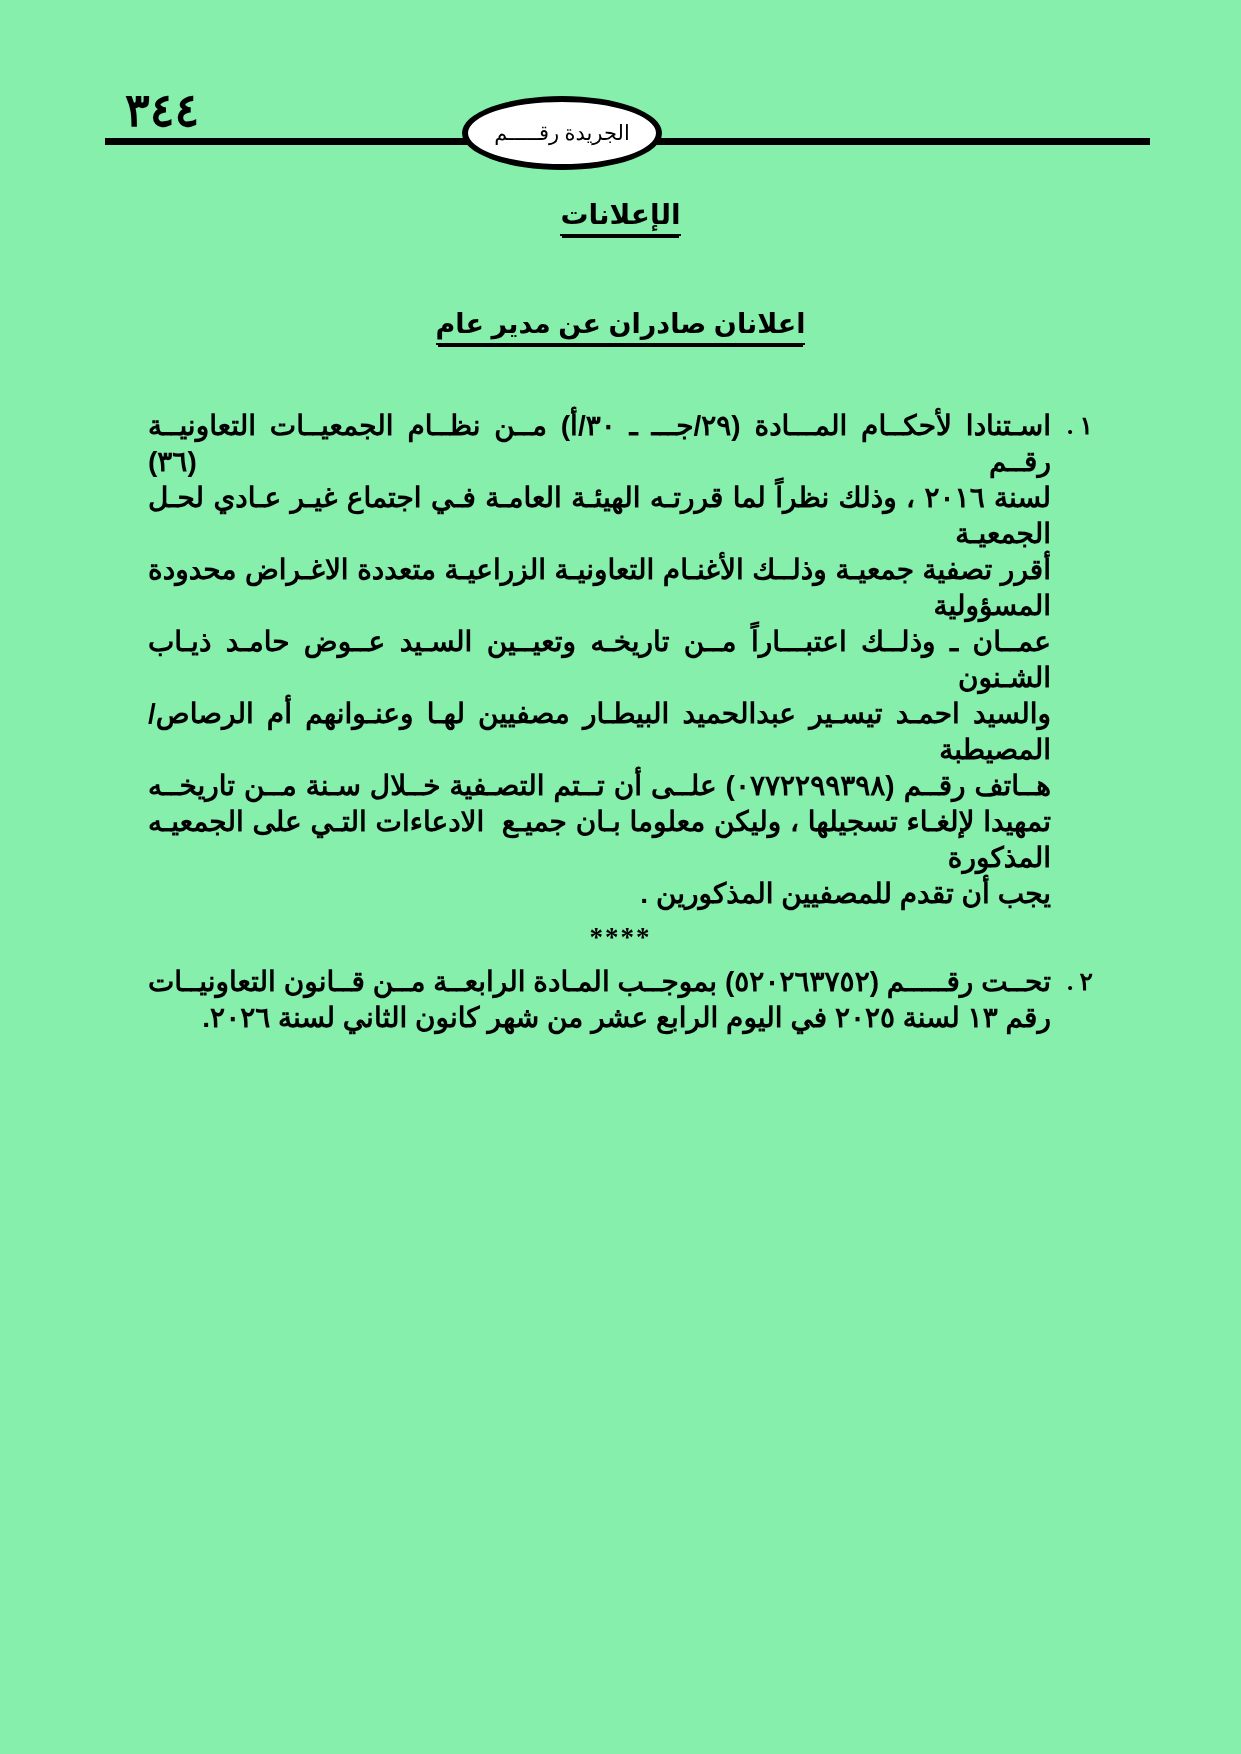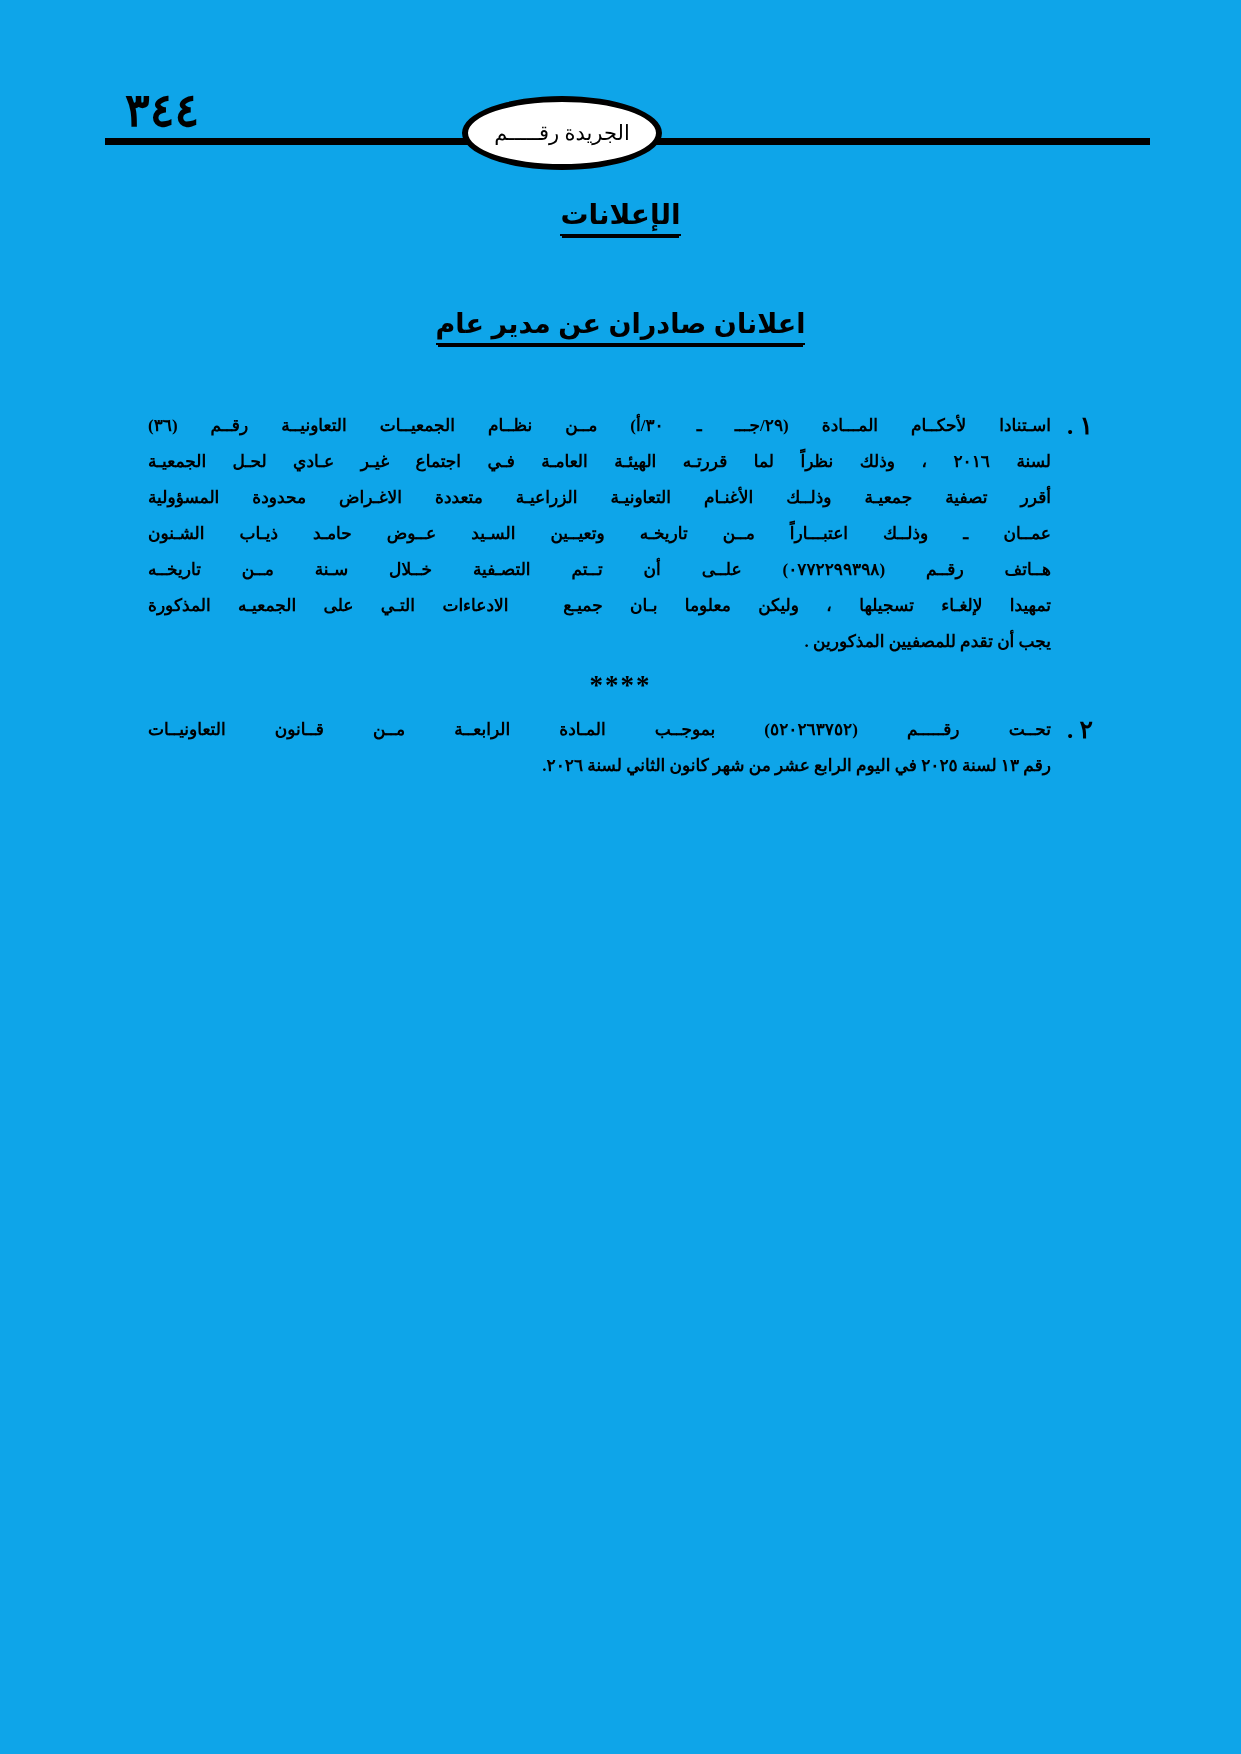--- a/index.html
+++ b/index.html
@@ -16,7 +16,7 @@
     width: 1241px;
     height: 1754px;
     margin: 0 auto;
-    background: #0ea5e9;
+    background: #86efac;
     overflow: hidden;
     box-sizing: border-box;
   }

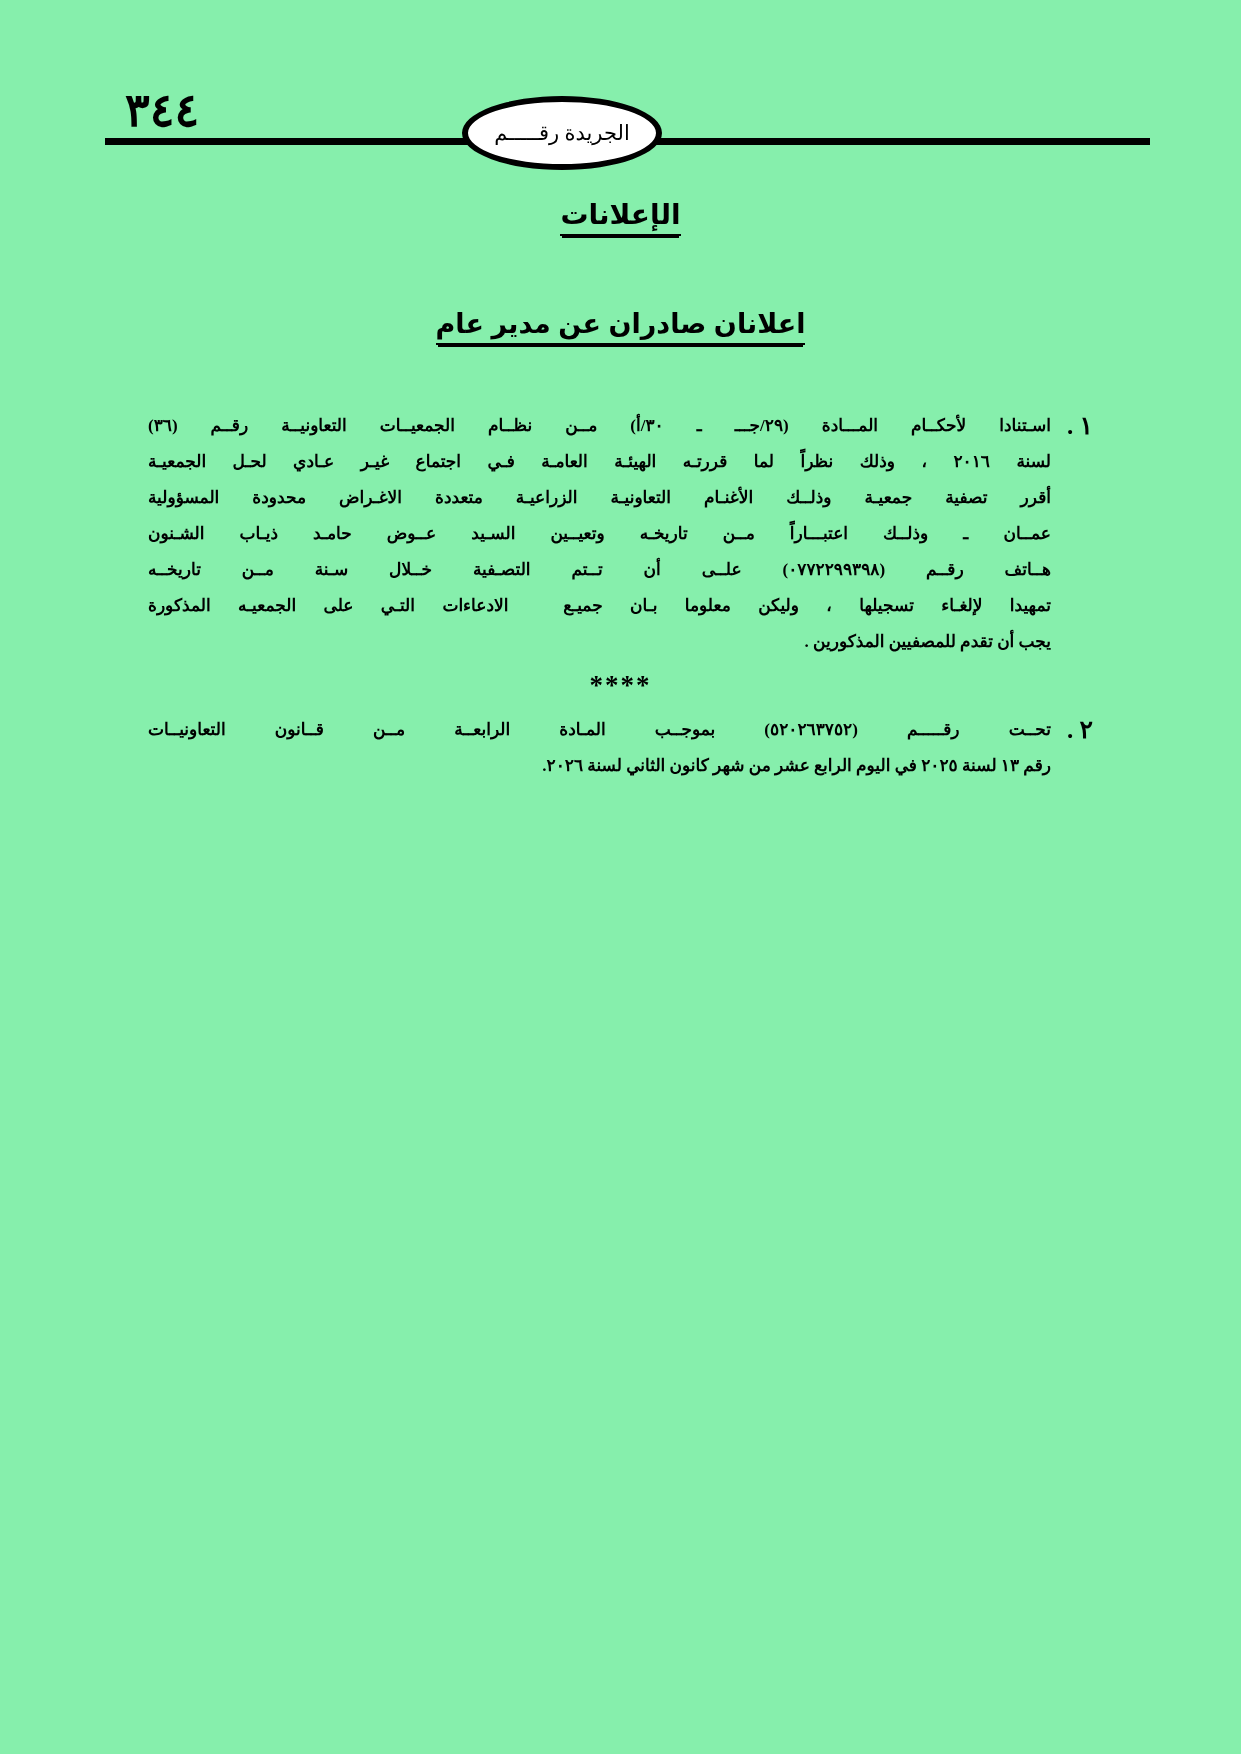--- a/index.html
+++ b/index.html
@@ -137,8 +137,8 @@
     direction: rtl;
   }
   .para-line {
-    font-family: Liberation Serif, serif;
-    font-size: 17px;
+    font-family: Liberation Sans, sans-serif;
+    font-size: 28px;
     font-weight: 700;
     line-height: 36px;
     direction: rtl;

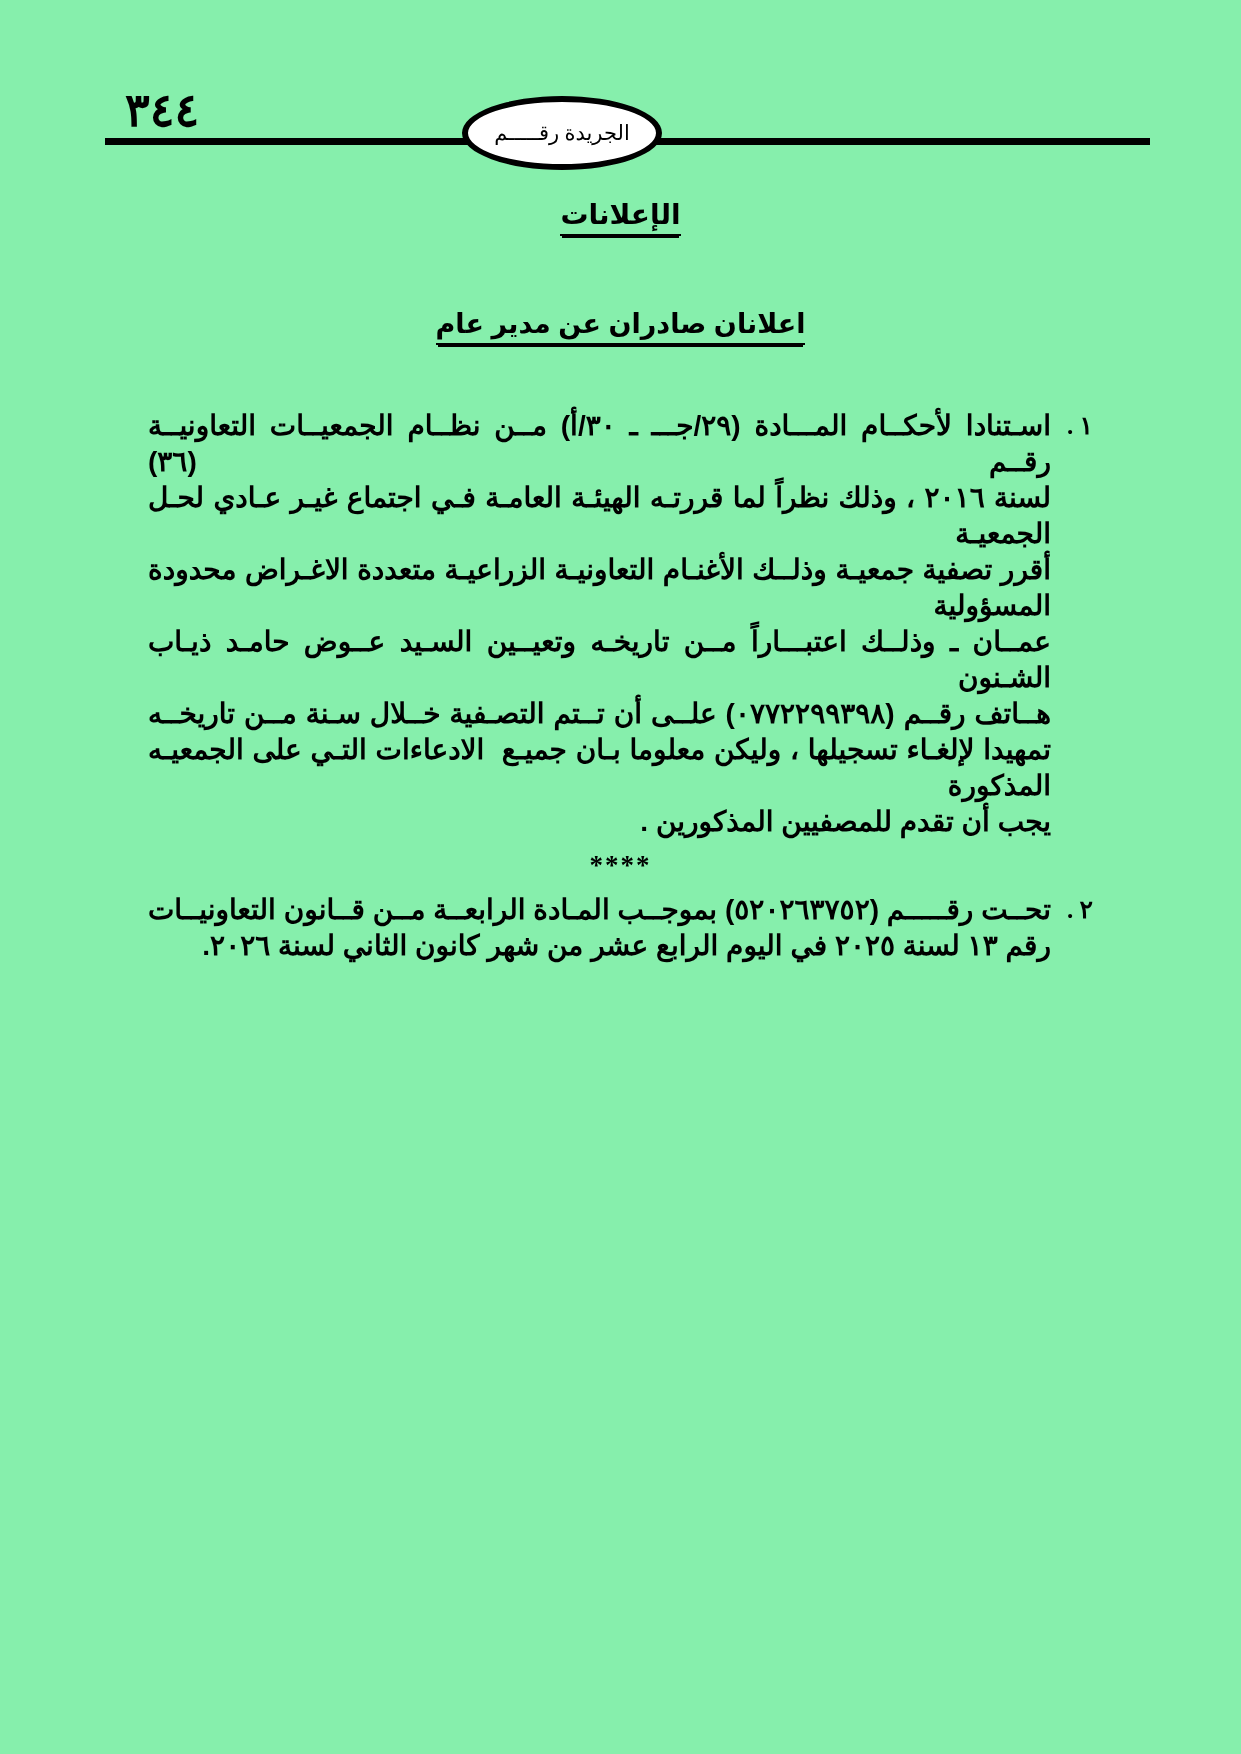--- a/index.html
+++ b/index.html
@@ -195,6 +195,7 @@
         <div class="para-line">لسنة ٢٠١٦ ، وذلك نظراً لما قررتـه الهيئـة العامـة فـي اجتماع غيـر عـادي لحـل الجمعيـة</div>
         <div class="para-line">أقرر تصفية جمعيـة وذلــك الأغنـام التعاونيـة الزراعيـة متعددة الاغـراض محدودة المسؤولية</div>
         <div class="para-line">عمــان ـ وذلــك اعتبـــاراً مــن تاريخـه وتعيــين السـيد عــوض حامـد ذيـاب الشـنون</div>
+        <div class="para-line">والسيد احمـد تيسـير عبدالحميد البيطـار مصفيين لهـا وعنـوانهم أم الرصاص/المصيطبة</div>
         <div class="para-line">هــاتف رقــم (٠٧٧٢٢٩٩٣٩٨) علــى أن تــتم التصـفية خــلال سـنة مــن تاريخــه</div>
         <div class="para-line">تمهيدا لإلغـاء تسجيلها ، وليكن معلوما بـان جميـع  الادعاءات التـي على الجمعيـه المذكورة</div>
         <div class="para-line last">يجب أن تقدم للمصفيين المذكورين .</div>

